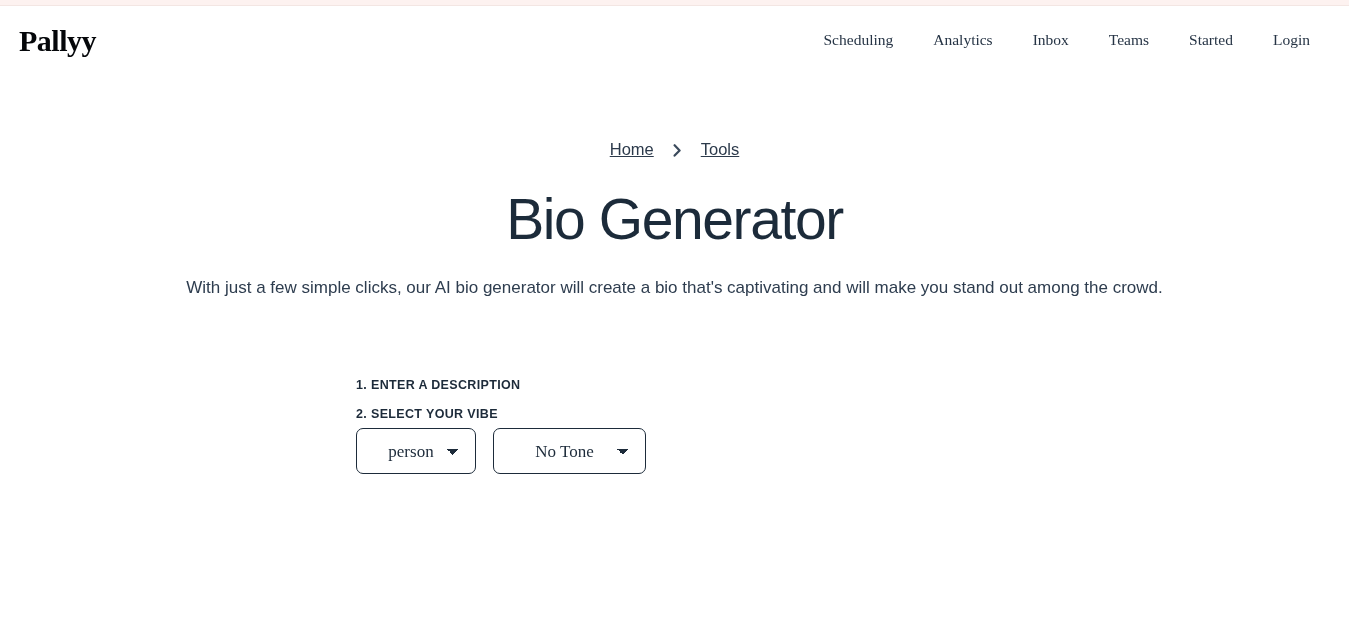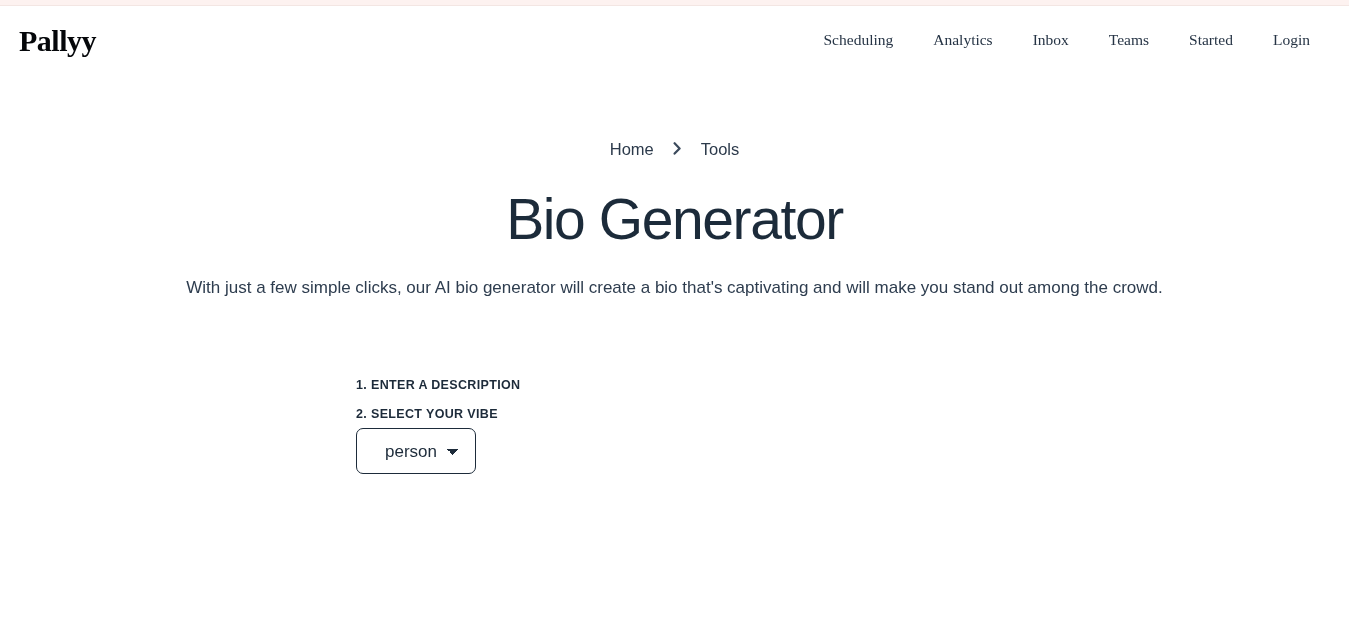--- a/index.html
+++ b/index.html
@@ -79,11 +79,12 @@
   .breadcrumb {
     margin-top: 66px;
     display: flex;
-    align-items: center;
+    align-items: flex-end;
     justify-content: center;
     gap: 19px;
     font-size: 16.5px;
     color: #2c3a4b;
+    text-decoration: underline;
   }
   .breadcrumb a {
     color: #2c3a4b;

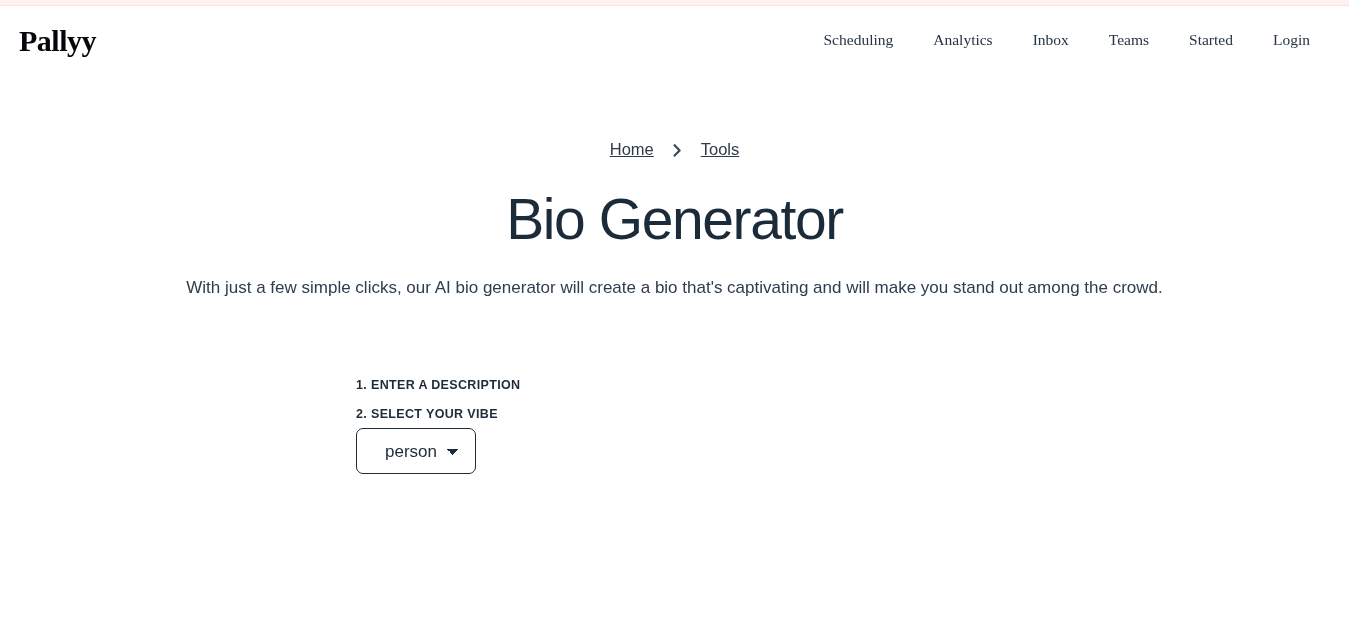--- a/index.html
+++ b/index.html
@@ -158,7 +158,7 @@
     border-radius: 7px;
     background: #ffffff;
     font-size: 17px;
-    font-family: Liberation Sans, sans-serif;
+    font-family: Liberation Serif, serif;
     color: #1d2b3a;
     text-align: right;
     text-align-last: center;

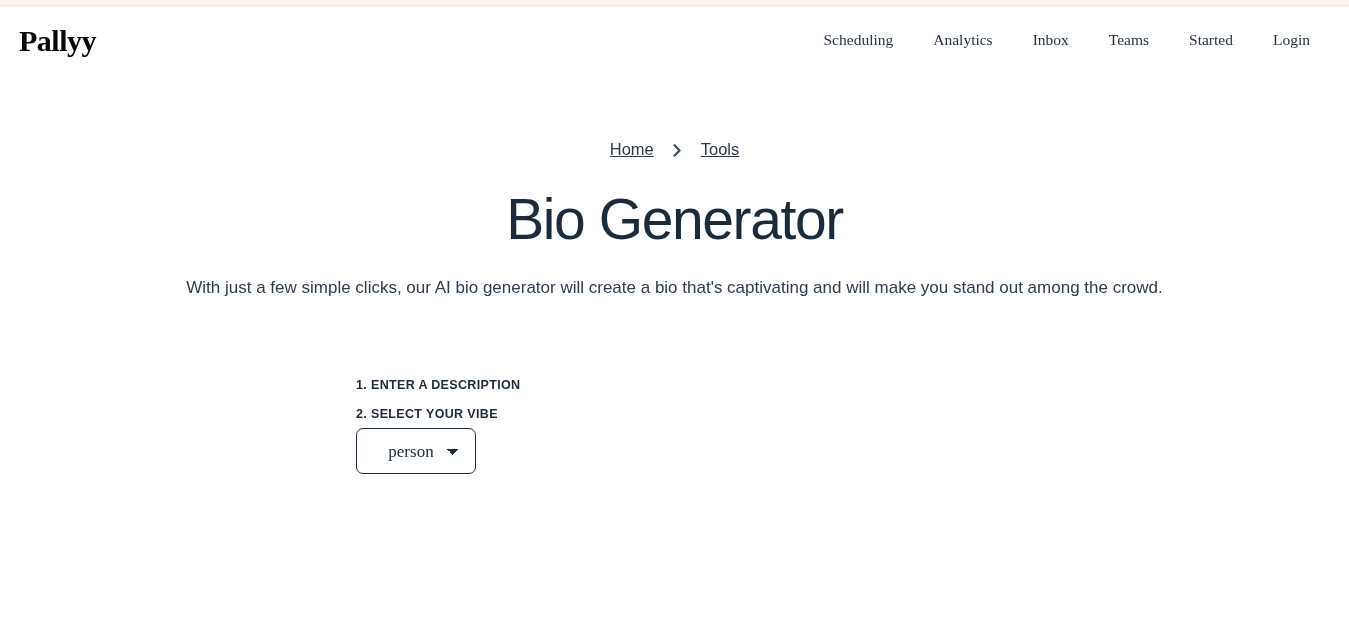--- a/index.html
+++ b/index.html
@@ -216,6 +216,7 @@
   <div class="field-label vibe-label">2. SELECT YOUR VIBE</div>
   <div class="select-row">
     <select class="sel sel-persona"><option value="person">person</option><option value="business">business</option><option value="brand">brand</option><option value="product">product</option></select>
+    <select class="sel sel-tone"><option value="No Tone">No Tone</option><option value="Professional">Professional</option><option value="Casual">Casual</option><option value="Funny">Funny</option><option value="Friendly">Friendly</option></select>
   </div>
 </div>
 

